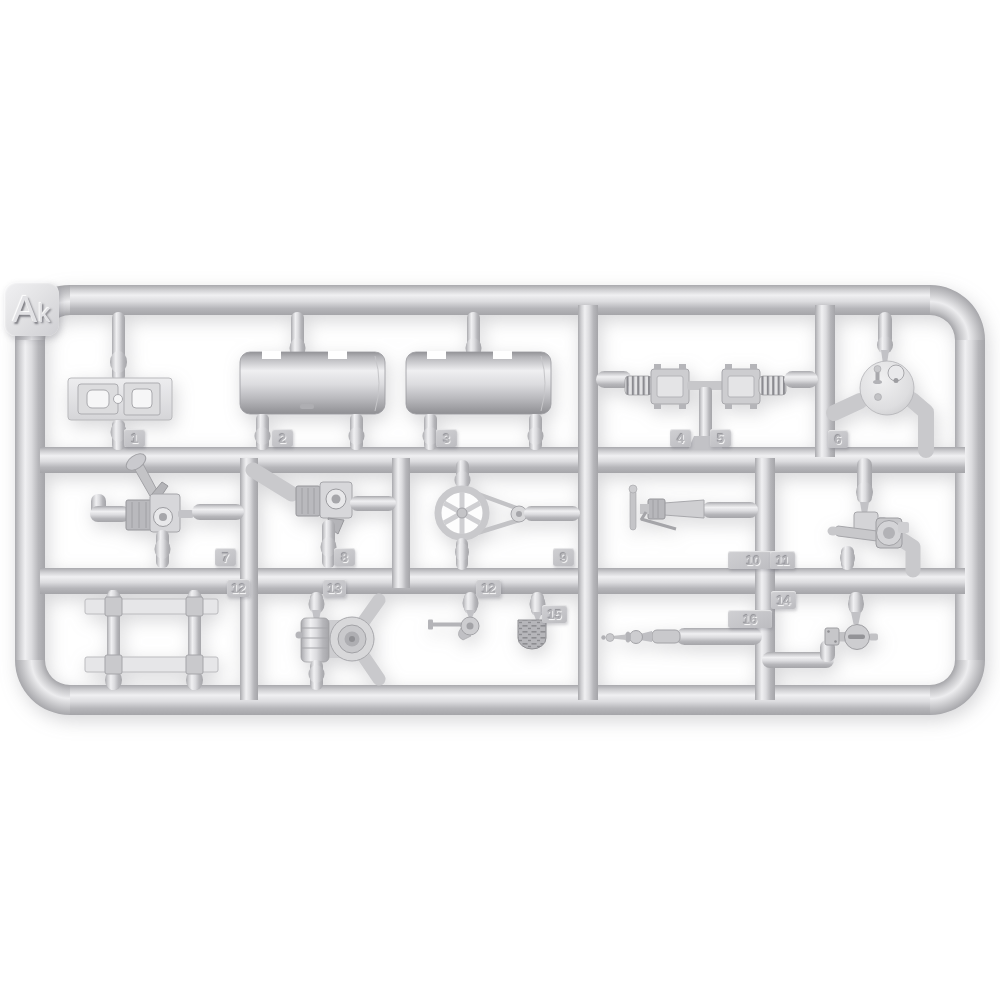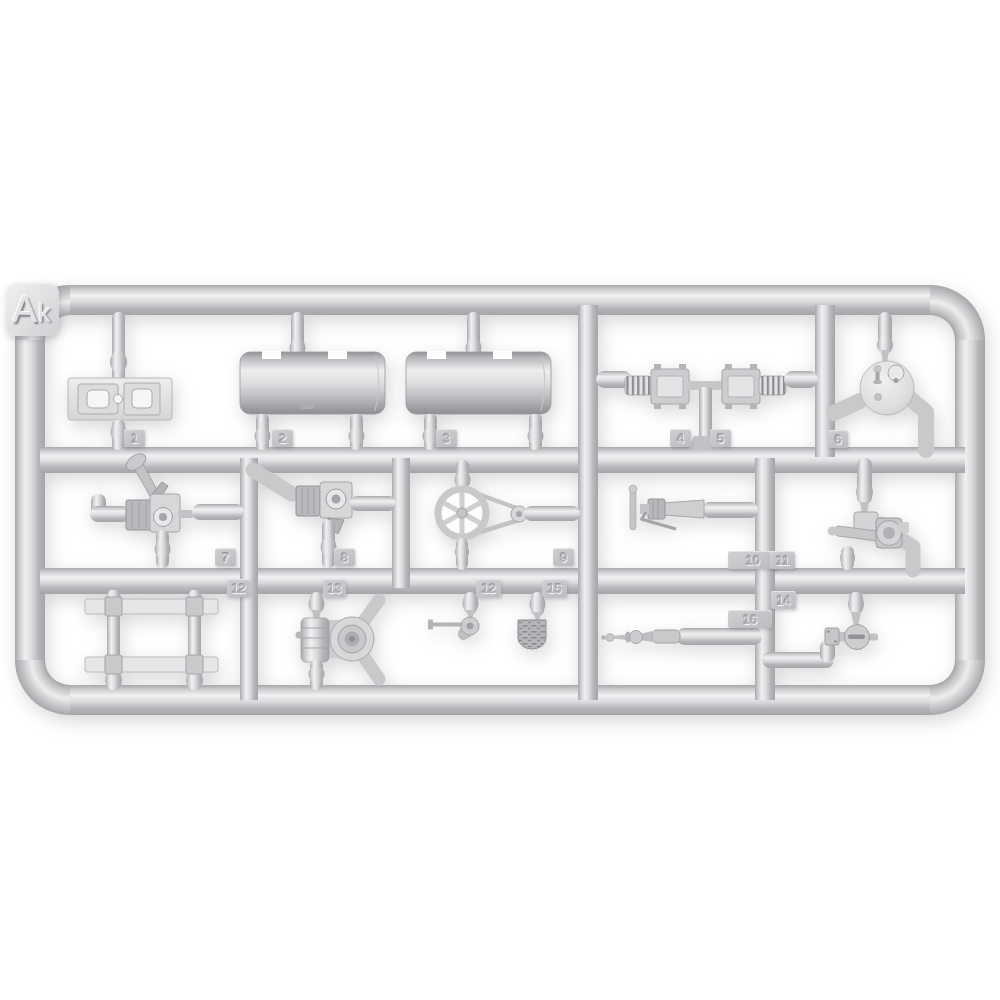--- a/index.html
+++ b/index.html
@@ -383,7 +383,7 @@
 <div class="tag" style="left:227px;top:579px;width:23px">12</div>
 <div class="tag" style="left:323px;top:579px;width:23px">13</div>
 <div class="tag" style="left:476px;top:579px;width:25px">12</div>
-<div class="tag" style="left:542px;top:579px;width:25px">15</div>
+<div class="tag" style="left:542px;top:605px;width:25px">15</div>
 <div class="tag" style="left:728px;top:610px;width:44px">16</div>
 <div class="tag" style="left:771px;top:591px;width:25px">14</div>
 

